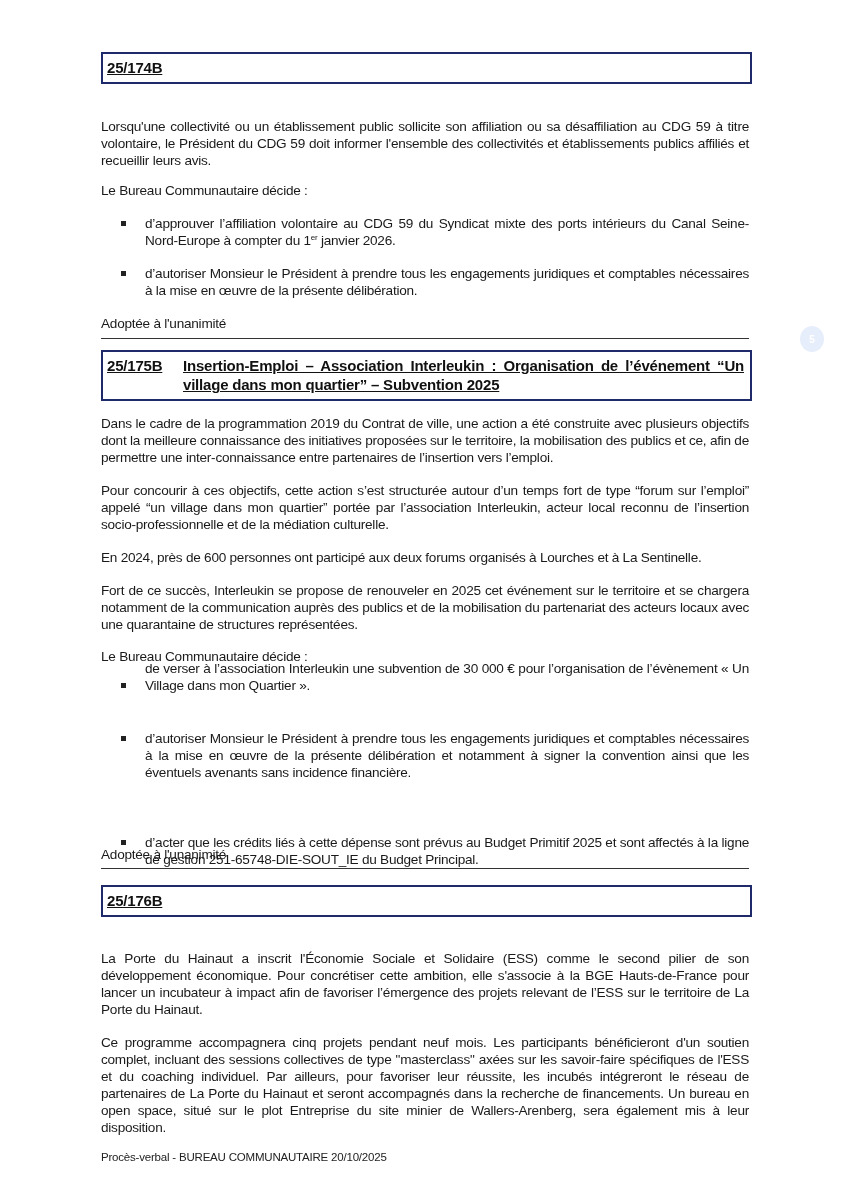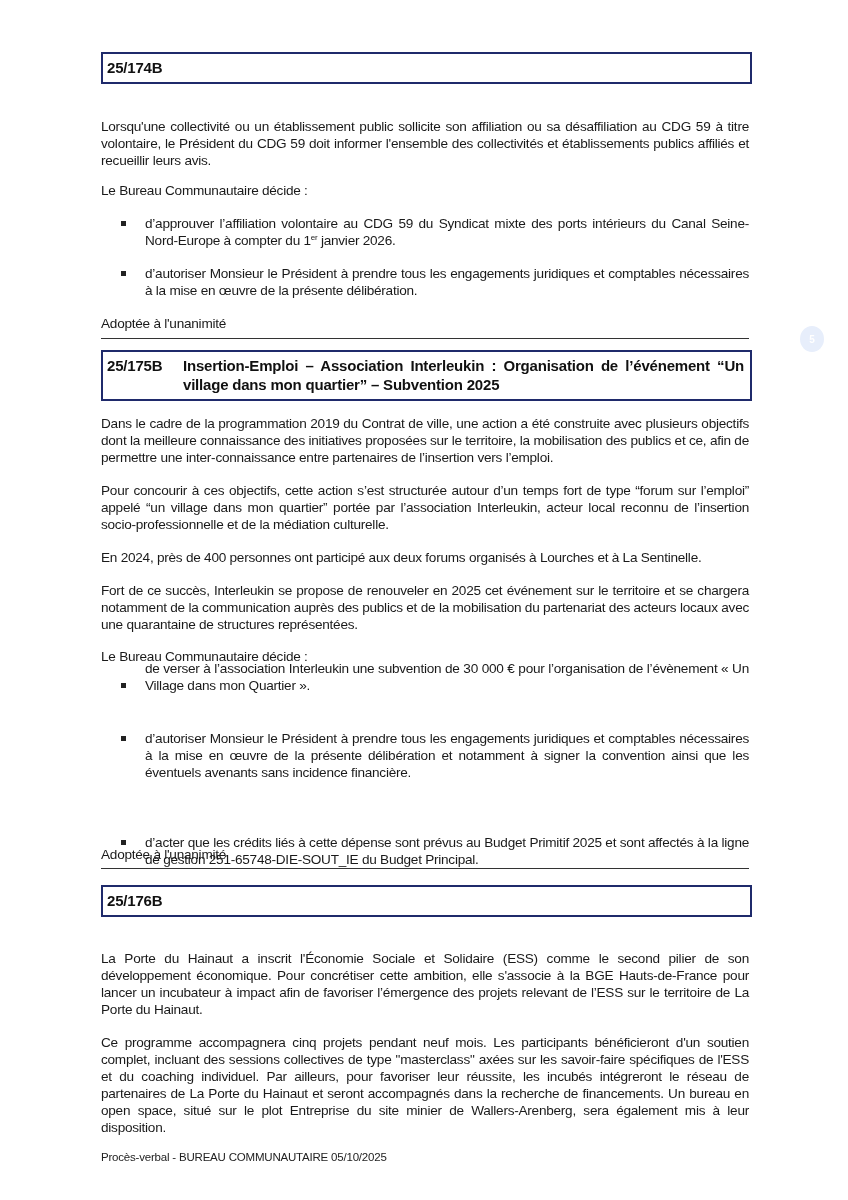--- a/index.html
+++ b/index.html
@@ -13,7 +13,7 @@
     border: 2px solid #1f2a6b; box-sizing: border-box;
     padding: 4px 6px 5px 4px; display: flex;
     font-weight: bold; font-size: 15px; line-height: 19px; color: #111;
-    font-family: "Liberation Sans", sans-serif; letter-spacing: -0.2px;
+    font-family: "Liberation Sans", sans-serif; letter-spacing: -0.2px; text-decoration: underline;
   }
   .title-num { width: 76px; flex: none; }
   .title-text { flex: 1; text-align: justify; text-align-last: left; }

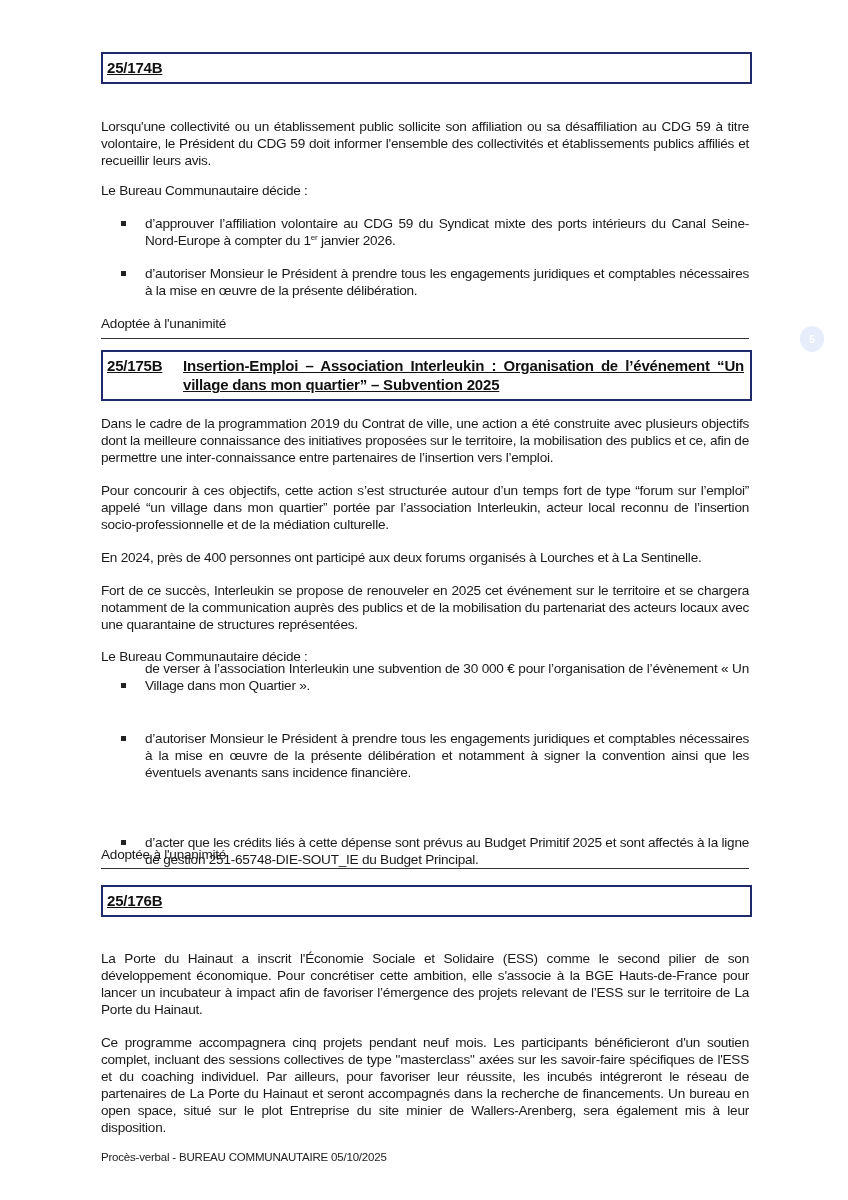--- a/index.html
+++ b/index.html
@@ -67,7 +67,7 @@
   </div>
   <div class="para" style="top:415px;">Dans le cadre de la programmation 2019 du Contrat de ville, une action a été construite avec plusieurs objectifs dont la meilleure connaissance des initiatives proposées sur le territoire, la mobilisation des publics et ce, afin de permettre une inter-connaissance entre partenaires de l’insertion vers l’emploi.</div>
   <div class="para" style="top:482px;">Pour concourir à ces objectifs, cette action s’est structurée autour d’un temps fort de type “forum sur l’emploi” appelé “un village dans mon quartier” portée par l’association Interleukin, acteur local reconnu de l’insertion socio-professionnelle et de la médiation culturelle.</div>
-  <div class="para" style="top:549px;">En 2024, près de 400 personnes ont participé aux deux forums organisés à Lourches et à La Sentinelle.</div>
+  <div class="para" style="top:549px;">En 2024, près de 600 personnes ont participé aux deux forums organisés à Lourches et à La Sentinelle.</div>
   <div class="para" style="top:582px;">Fort de ce succès, Interleukin se propose de renouveler en 2025 cet événement sur le territoire et se chargera notamment de la communication auprès des publics et de la mobilisation du partenariat des acteurs locaux avec une quarantaine de structures représentées.</div>
   <div class="para" style="top:648px;">Le Bureau Communautaire décide :</div>
   <div class="bullet" style="top:660px;align-items:center;">

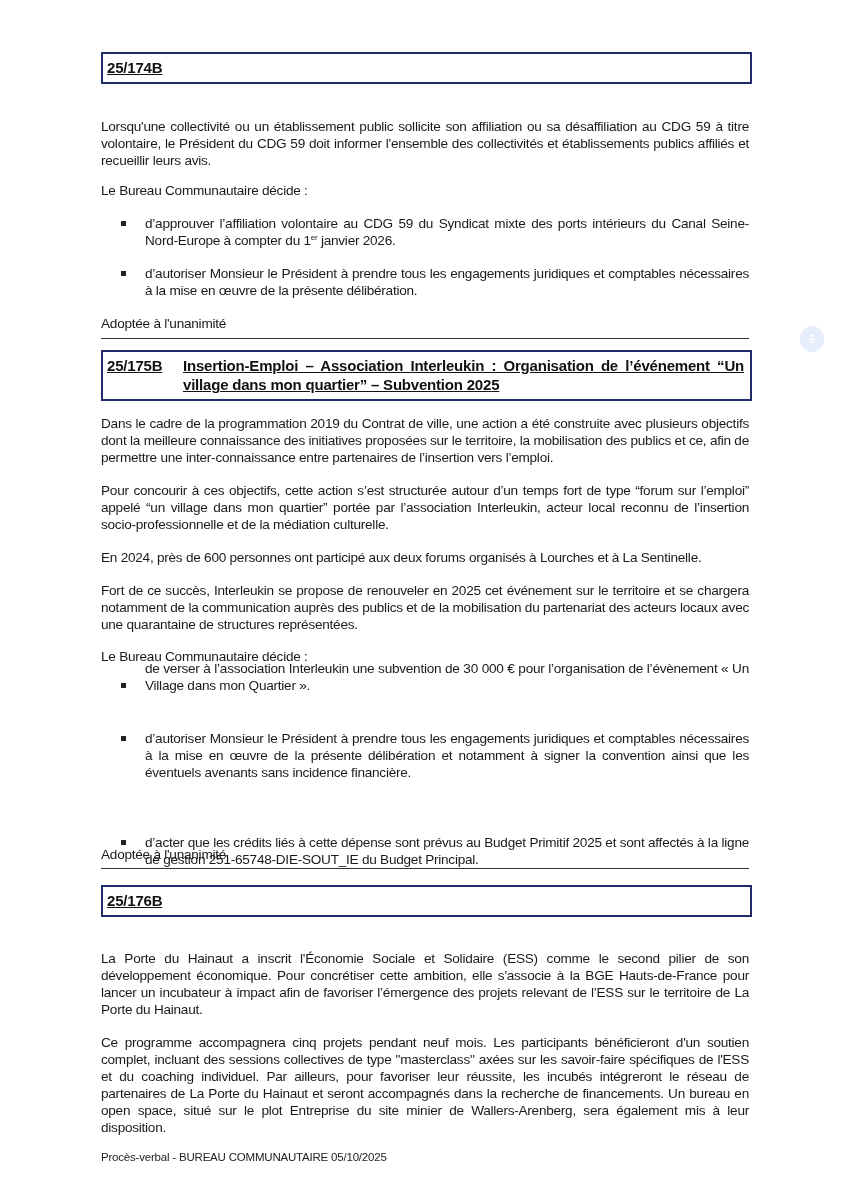--- a/index.html
+++ b/index.html
@@ -94,6 +94,6 @@
 
 <div class="page-badge">5</div>
 
-<div class="footer">Procès-verbal - BUREAU COMMUNAUTAIRE 05/10/2025</div>
+<div class="footer">Procès-verbal - BUREAU COMMUNAUTAIRE 20/10/2025</div>
 
 </body></html>

